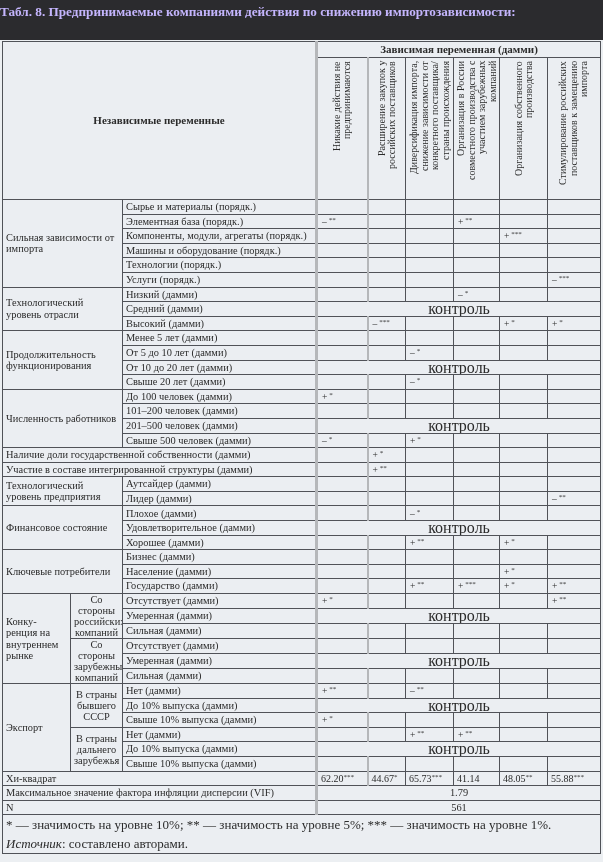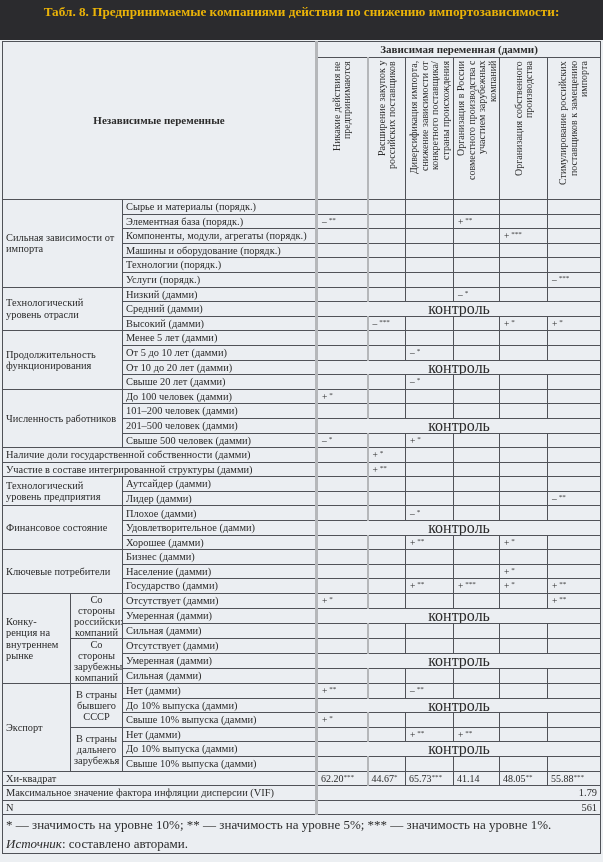--- a/index.html
+++ b/index.html
@@ -12,9 +12,9 @@
   .wrap { position: relative; width: 603px; height: 862px; background: #eceff2; }
   .title-bar {
     position: absolute; left: 0; top: 0; width: 603px; height: 40px;
-    background: #2b2b2e; color: #eab308;
+    background: #2b2b2e; color: #c4b5fd;
     font-weight: bold; font-size: 13.2px; line-height: 16px;
-    text-align: center; box-sizing: border-box; padding-top: 4px;
+    box-sizing: border-box; padding-top: 4px;
   }
   .title-bar div { white-space: nowrap; }
   table.t {

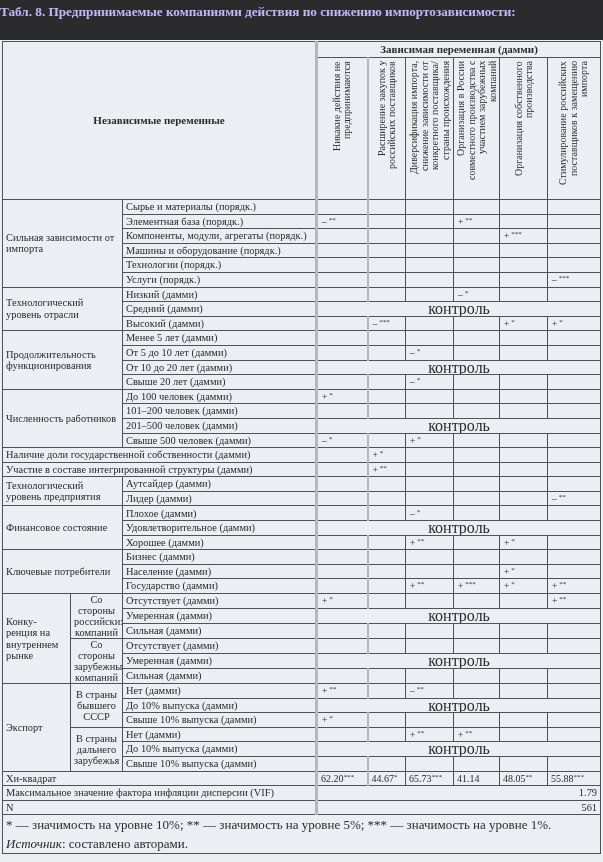--- a/index.html
+++ b/index.html
@@ -31,7 +31,7 @@
   .c-val sup { font-size: 7px; vertical-align: 3px; margin-left: 2px; }
   .sep-l { border-left: 3px solid #b5b7ba !important; }
   .sep-l2 { border-left: 2px solid #b5b7ba !important; }
-  .center { text-align: right; }
+  .center { text-align: center; }
   .hdr-indep { text-align: center; font-weight: bold; font-size: 11px; }
   .hdr-dep { text-align: center; font-weight: bold; font-size: 11px; height: 15px !important; margin-left: 29px; }
   .rot-cell { height: 141px !important; padding: 0 !important; vertical-align: bottom !important; position: relative; }

